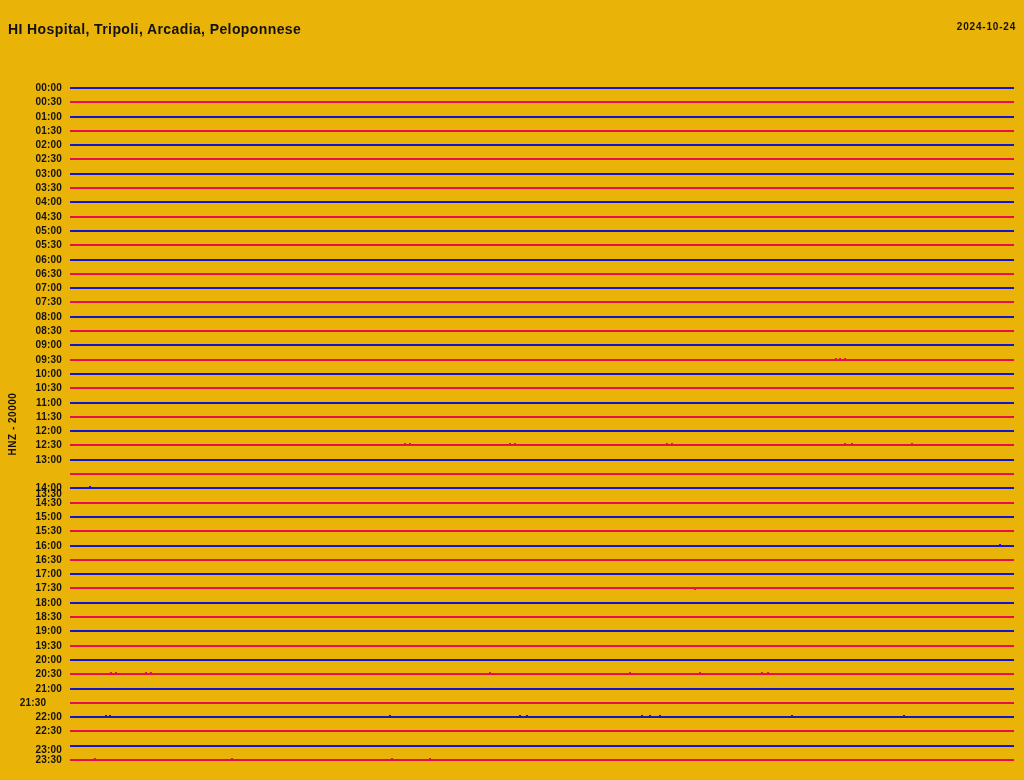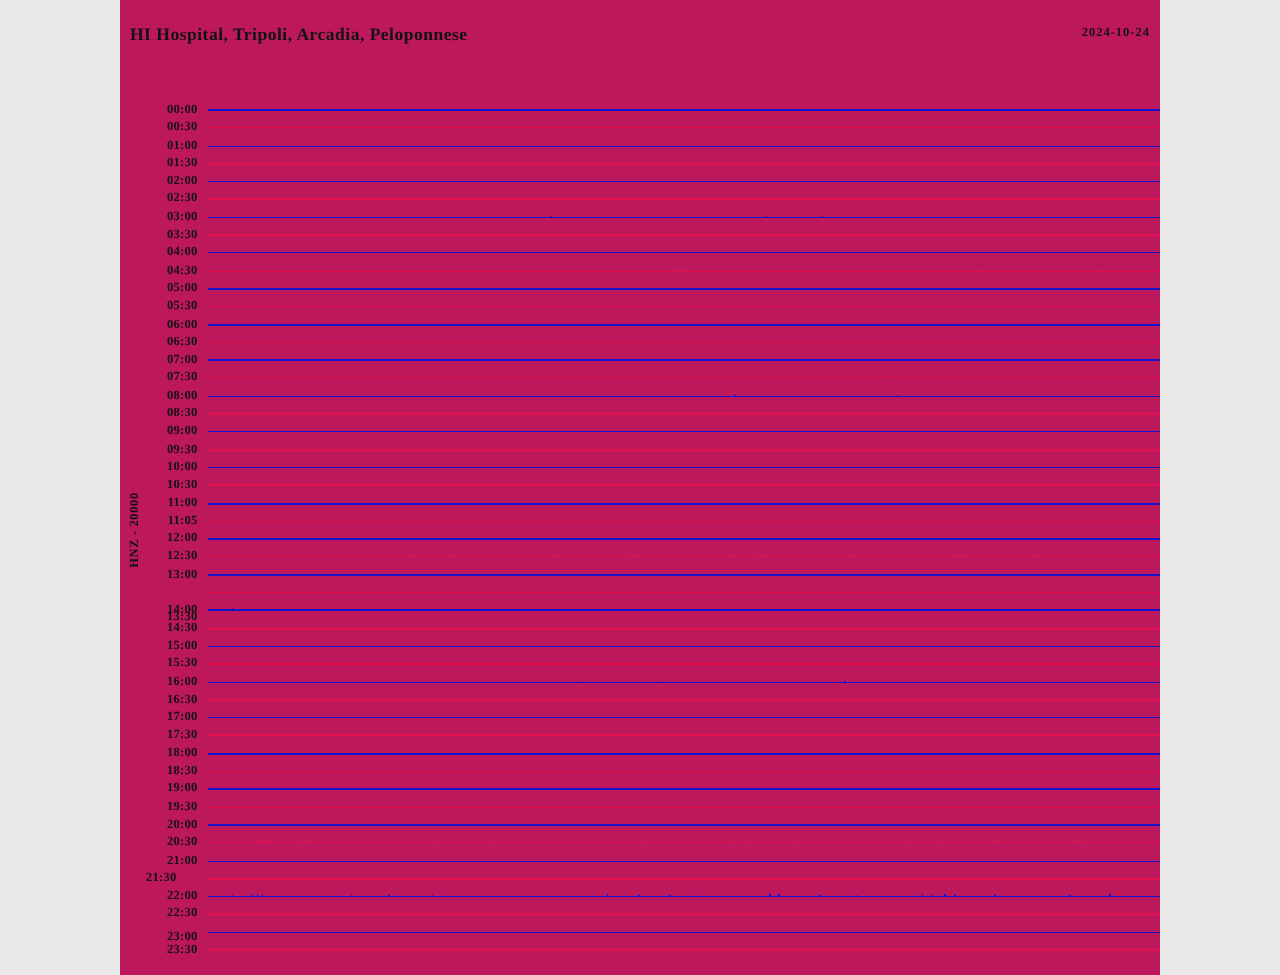--- a/index.html
+++ b/index.html
@@ -4,9 +4,9 @@
 <style>
   html,body{margin:0;padding:0;background:#e9e9e9;}
   .page{
-    position:relative;width:832px;height:780px;margin:0 auto;
-    background:#be185d;overflow:hidden;
-    font-family:Liberation Serif, serif;color:#121212;
+    position:relative;width:1024px;height:780px;margin:0 auto;
+    background:#eab308;overflow:hidden;
+    font-family:Liberation Sans, sans-serif;color:#121212;
   }
   .hdr-title{position:absolute;left:8px;top:21px;font-size:14px;font-weight:bold;letter-spacing:.4px;white-space:nowrap;}
   .hdr-date{position:absolute;right:8px;top:21px;font-size:10px;font-weight:bold;letter-spacing:.8px;}

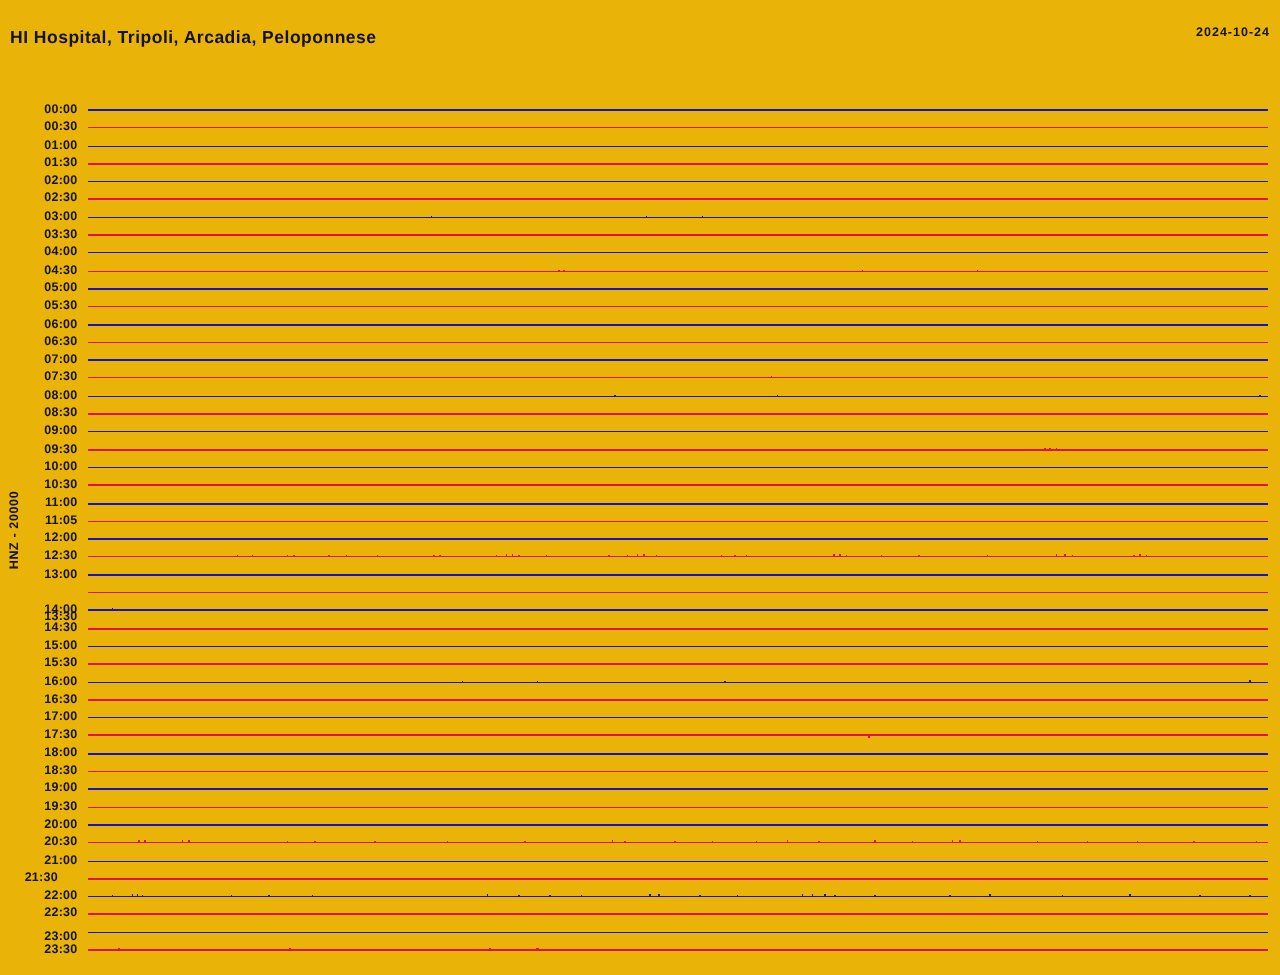--- a/index.html
+++ b/index.html
@@ -53,7 +53,7 @@
       <div class="tlabel" style="top: 368px;">10:00</div>
       <div class="tlabel" style="top: 382px;">10:30</div>
       <div class="tlabel" style="top: 397px;">11:00</div>
-      <div class="tlabel" style="top: 411px;">11:05</div>
+      <div class="tlabel" style="top: 411px;">11:30</div>
       <div class="tlabel" style="top: 425px;">12:00</div>
       <div class="tlabel" style="top: 439px;">12:30</div>
       <div class="tlabel" style="top: 454px;">13:00</div>

